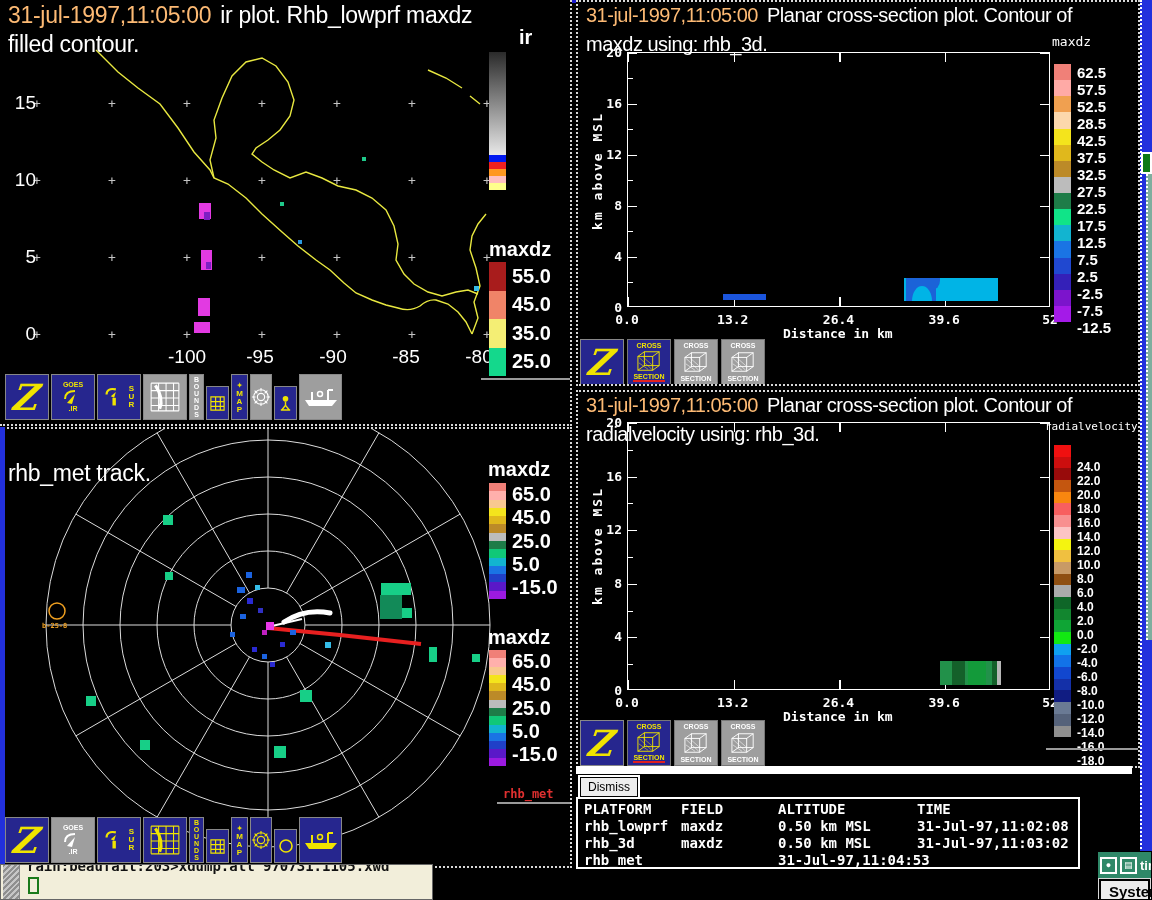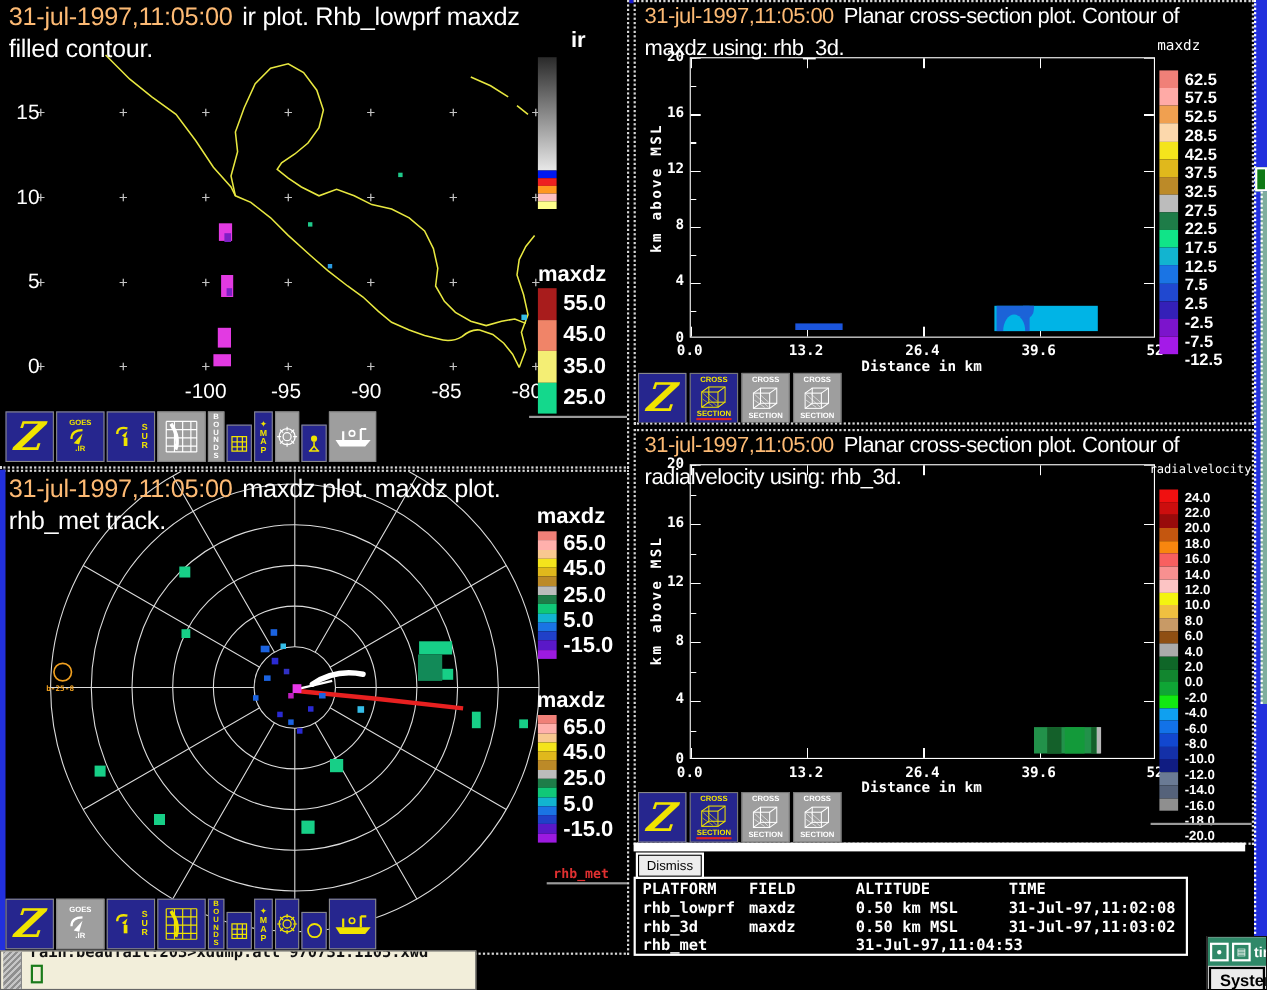--- a/index.html
+++ b/index.html
@@ -470,9 +470,6 @@
         <div class="echo" style="left: 262px; top: 201px; width: 5px; height: 5px; background: rgb(192, 32, 192);"></div>
       </div>
 
-    <div class="ptitle t1">
-      <span class="ts">31-jul-1997,11:05:00</span><span>maxdz plot.  maxdz plot.</span>
-    </div>
     <div class="ptitle t2">rhb_met track.</div>
     <div class="marker-lab" style="left:42px;top:193px;">b-25-8</div>
 

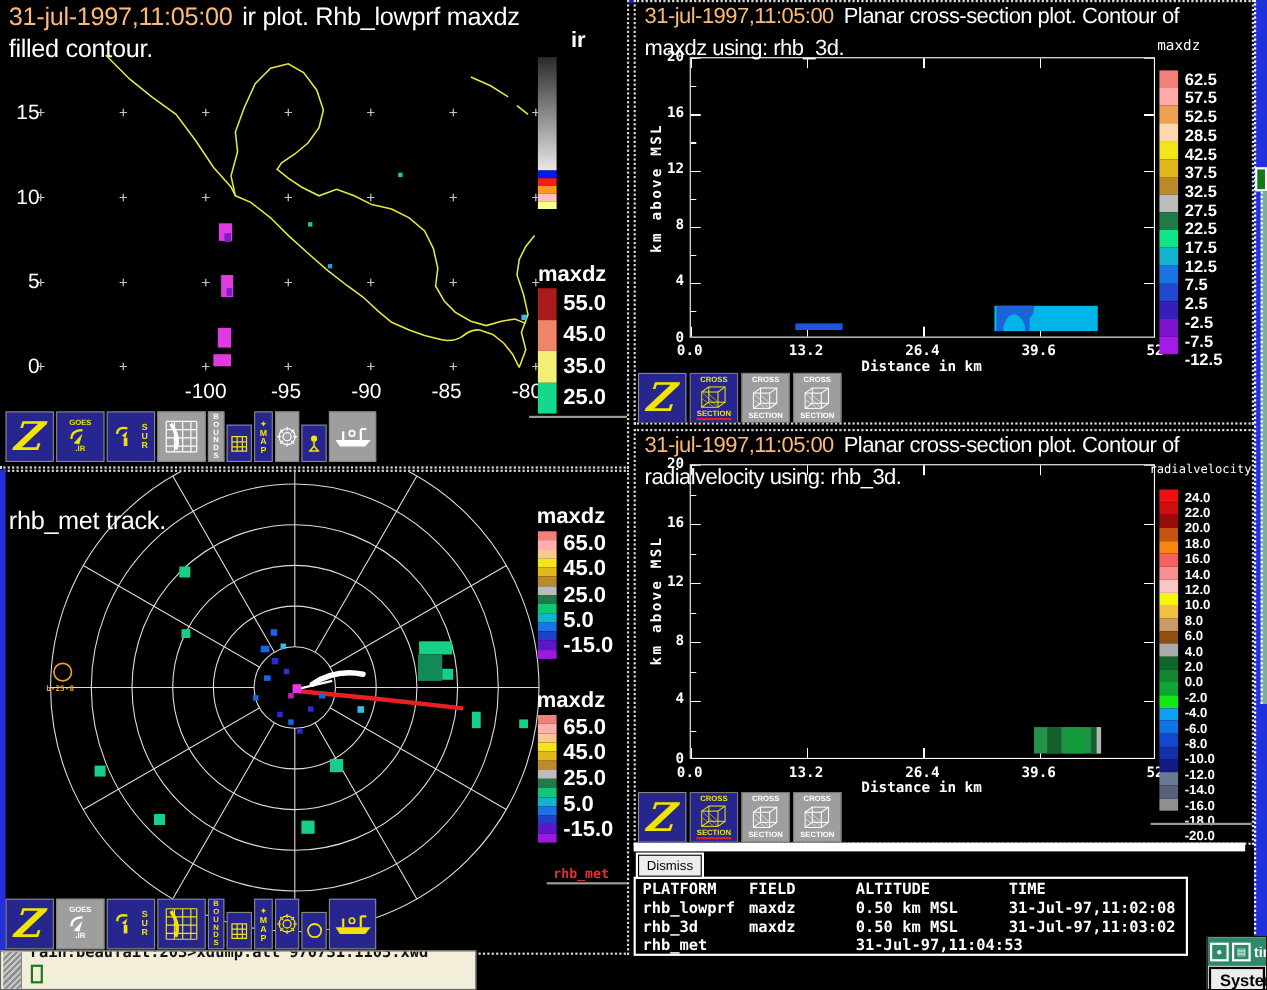--- a/index.html
+++ b/index.html
@@ -63,7 +63,7 @@
   .cbtitle{position:absolute;color:#fff;z-index:4;white-space:nowrap;}
   .big-lab .cb-labs{font-size:20px;}
   .cbar-tr .cb-labs{font-size:15px;}
-  .cbar-br .cb-labs{font-size:12px;}
+  .cbar-br .cb-labs{font-size:12px;margin-top:15px;}
   .underline{position:absolute;height:2px;background:#9a9a9a;z-index:4;}
   
   .toolbar{position:absolute;z-index:6;height:46px;}

